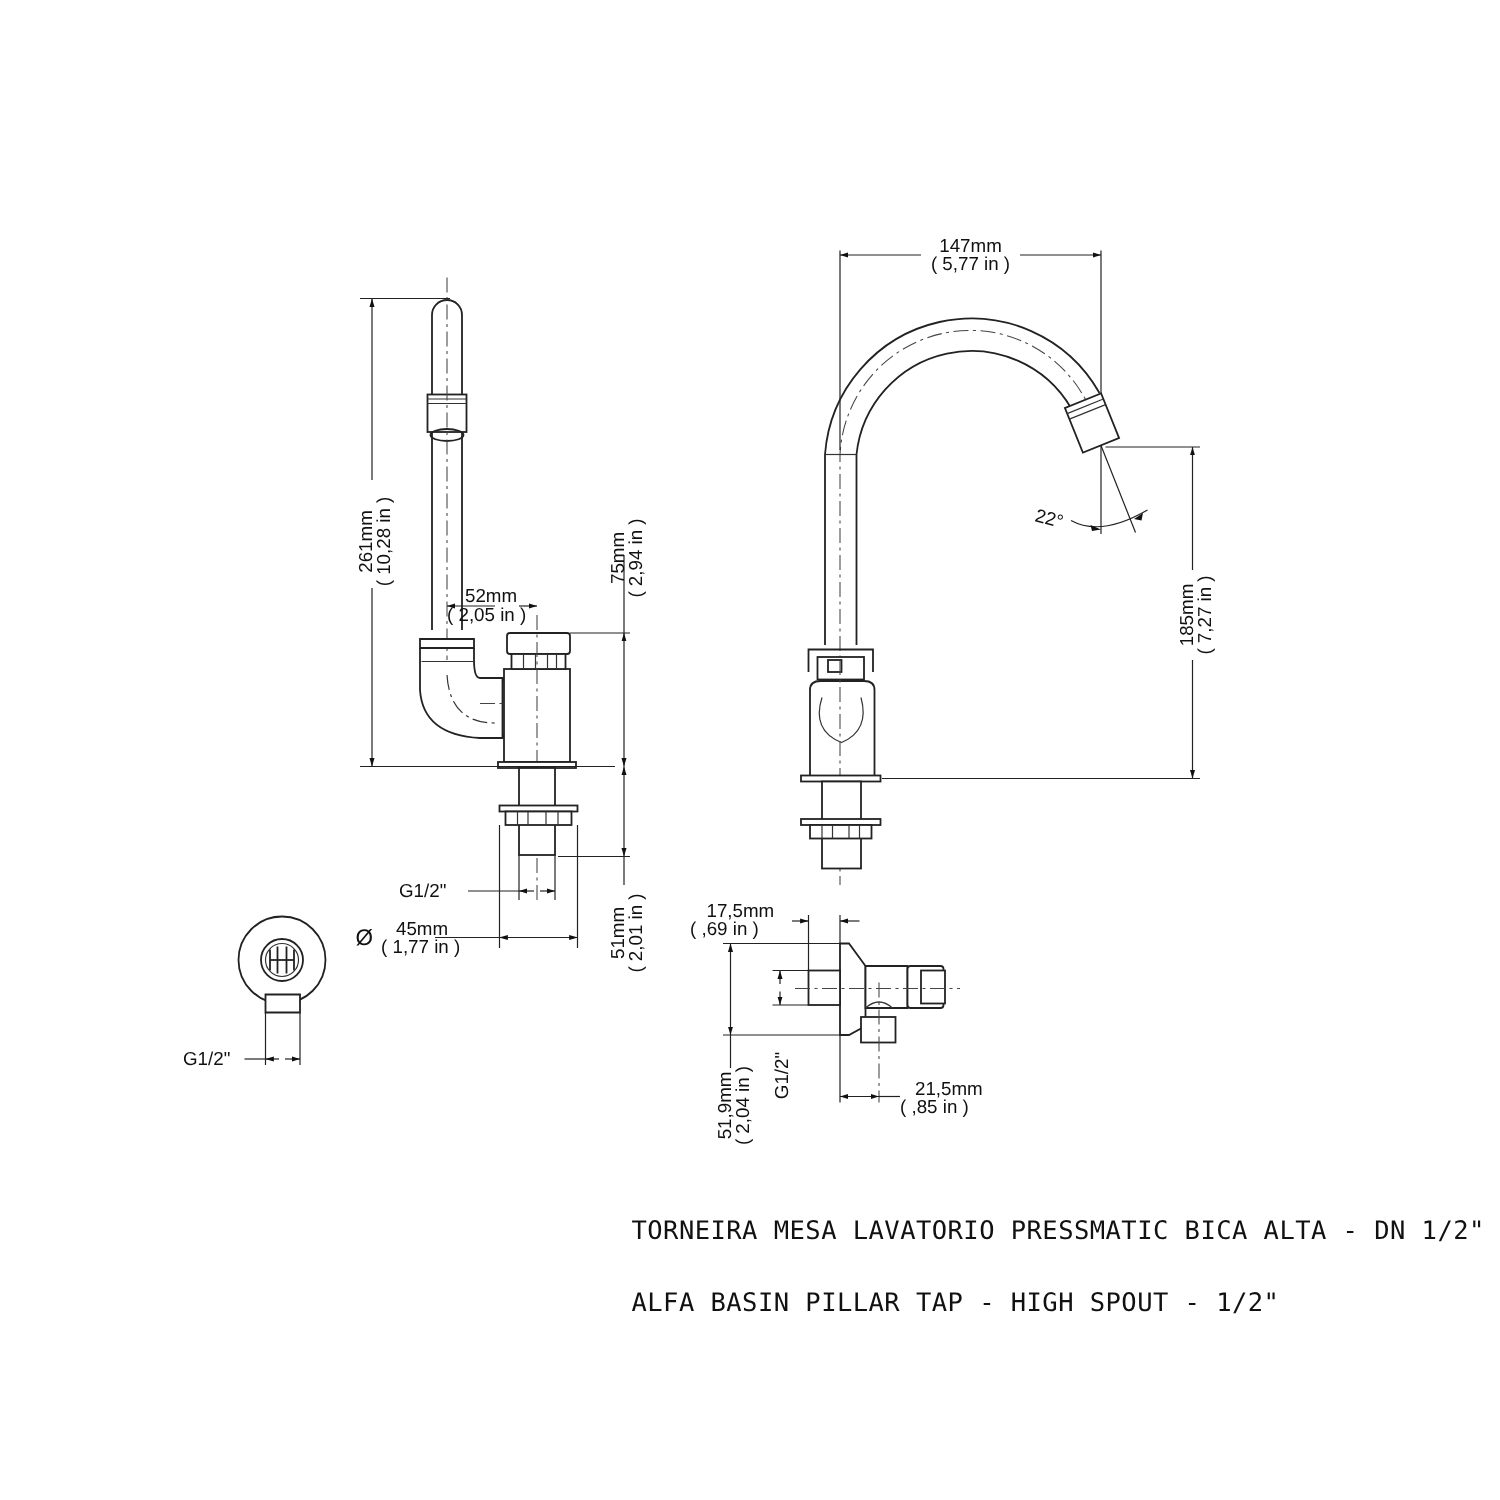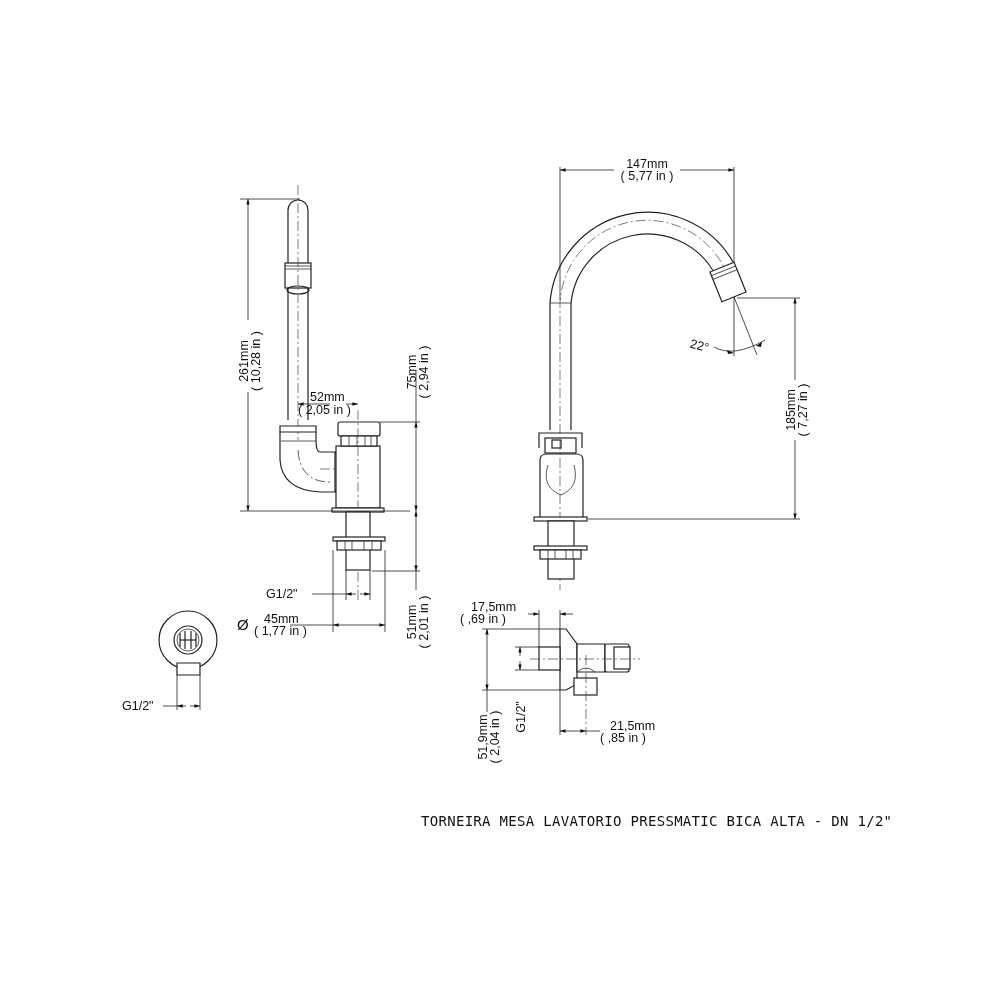--- a/index.html
+++ b/index.html
@@ -12,7 +12,7 @@
     .fillw { fill: #fff; stroke: #222; stroke-width: 1.2; }
     .arrow { fill: #111; }
     .dtxt { font-family: "Liberation Sans", sans-serif; font-size: 12.5px; fill: #111; }
-    .title-block { position: absolute; left: 421px; top: 781px; font-family: "DejaVu Sans Mono", monospace; font-size: 14px; line-height: 16px; color: #111; letter-spacing: 0.3px; white-space: pre; }
+    .title-block { position: absolute; left: 421px; top: 781px; font-family: "DejaVu Sans Mono", monospace; font-size: 17px; line-height: 16px; color: #111; letter-spacing: 0.3px; white-space: pre; }
     .title-line { display: block; }
   </style>
 </head>

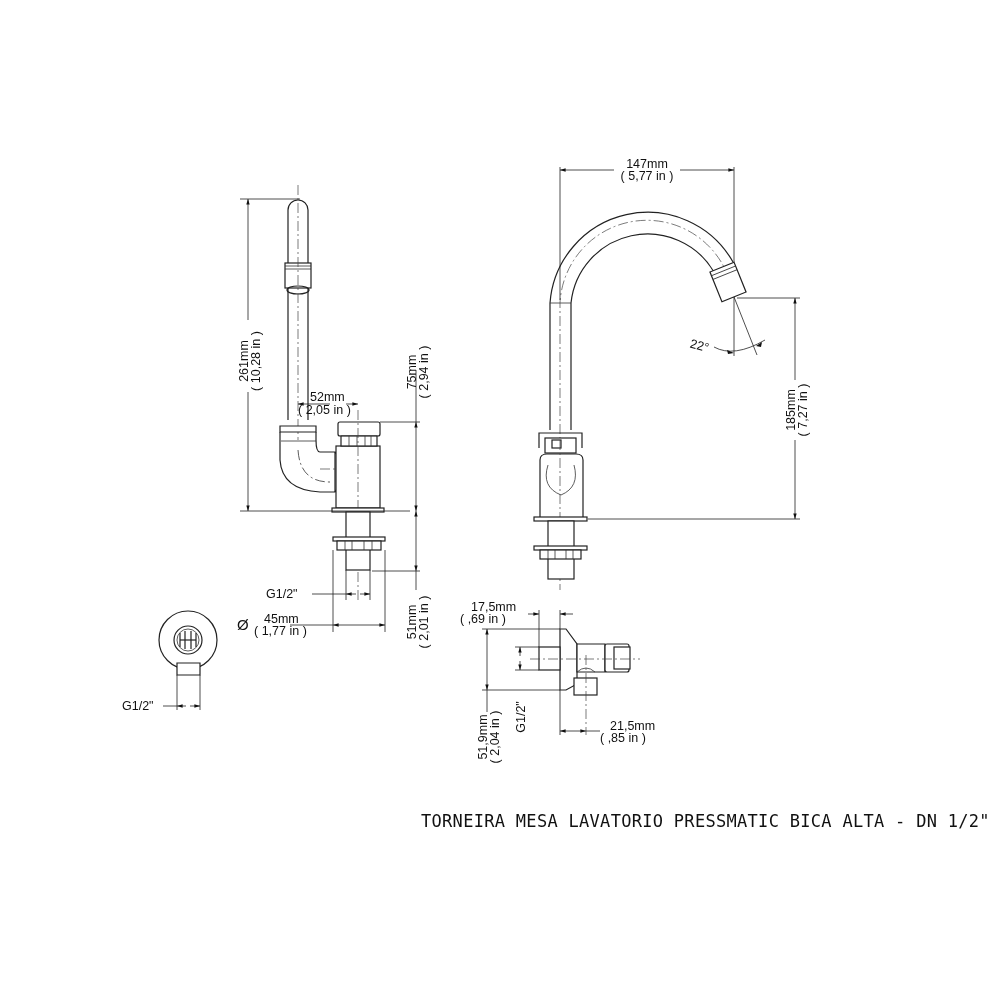--- a/index.html
+++ b/index.html
@@ -231,6 +231,7 @@
 
 <div class="title-block">
   <span class="title-line">TORNEIRA MESA LAVATORIO PRESSMATIC BICA ALTA - DN 1/2"</span>
+  <span class="title-line">ALFA BASIN PILLAR TAP - HIGH SPOUT - 1/2"</span>
 </div>
 
 </body></html>

